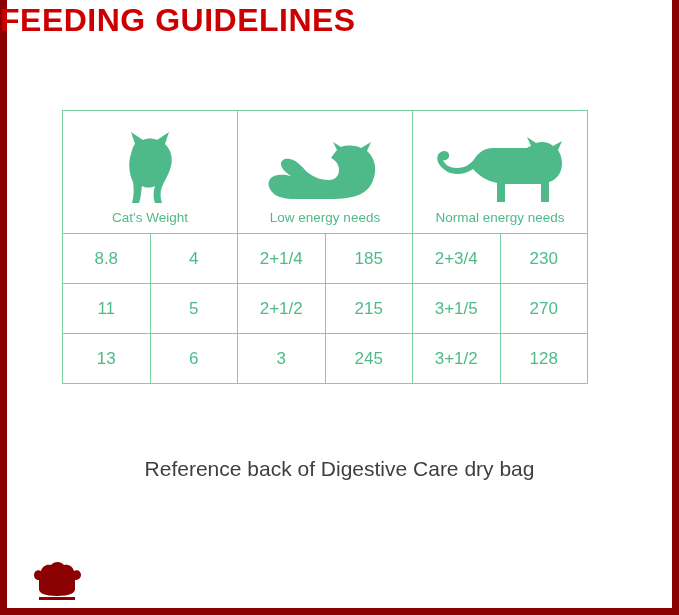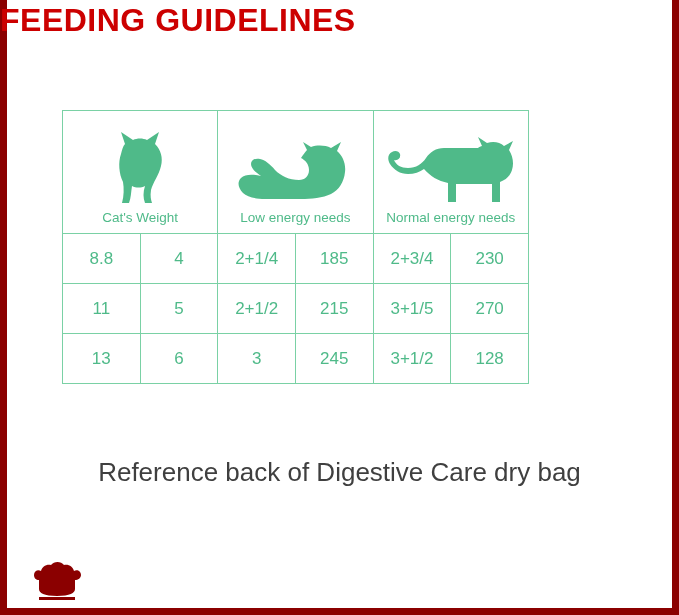--- a/index.html
+++ b/index.html
@@ -56,7 +56,7 @@
     position: absolute;
     left: 62px;
     top: 110px;
-    width: 467px;
+    width: 526px;
   }
   table.feeding {
     border-collapse: collapse;

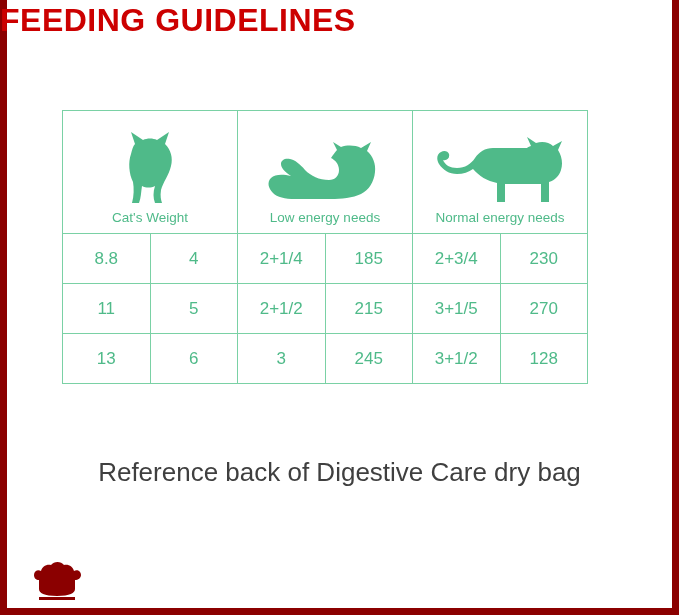--- a/index.html
+++ b/index.html
@@ -112,7 +112,7 @@
     right: 0;
     text-align: center;
     color: #3f3f3f;
-    font-size: 26px;
+    font-size: 21px;
     line-height: 1.35;
     font-family: "Liberation Sans", sans-serif;
   }

